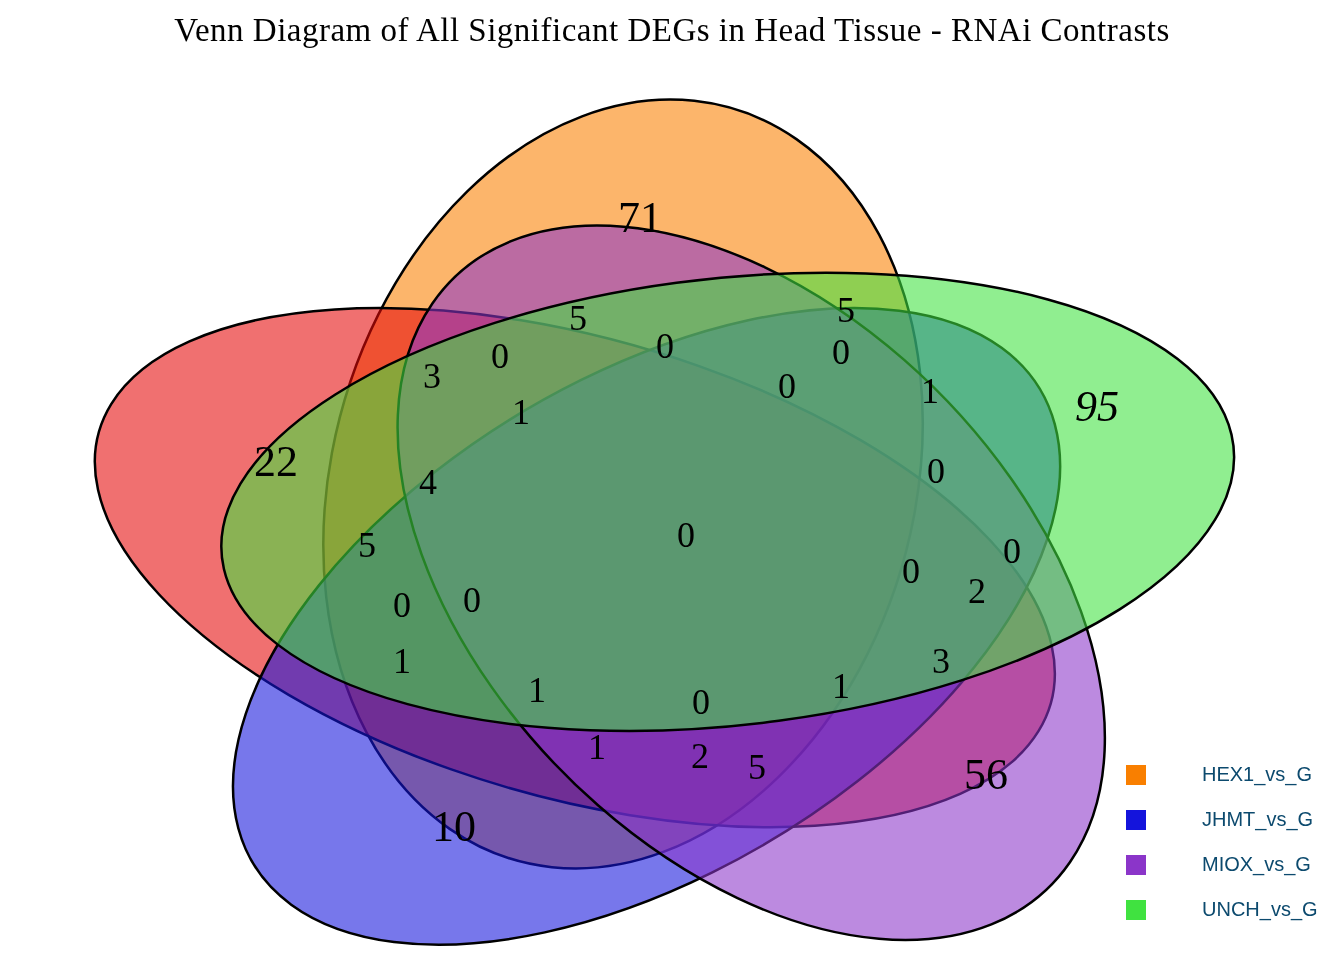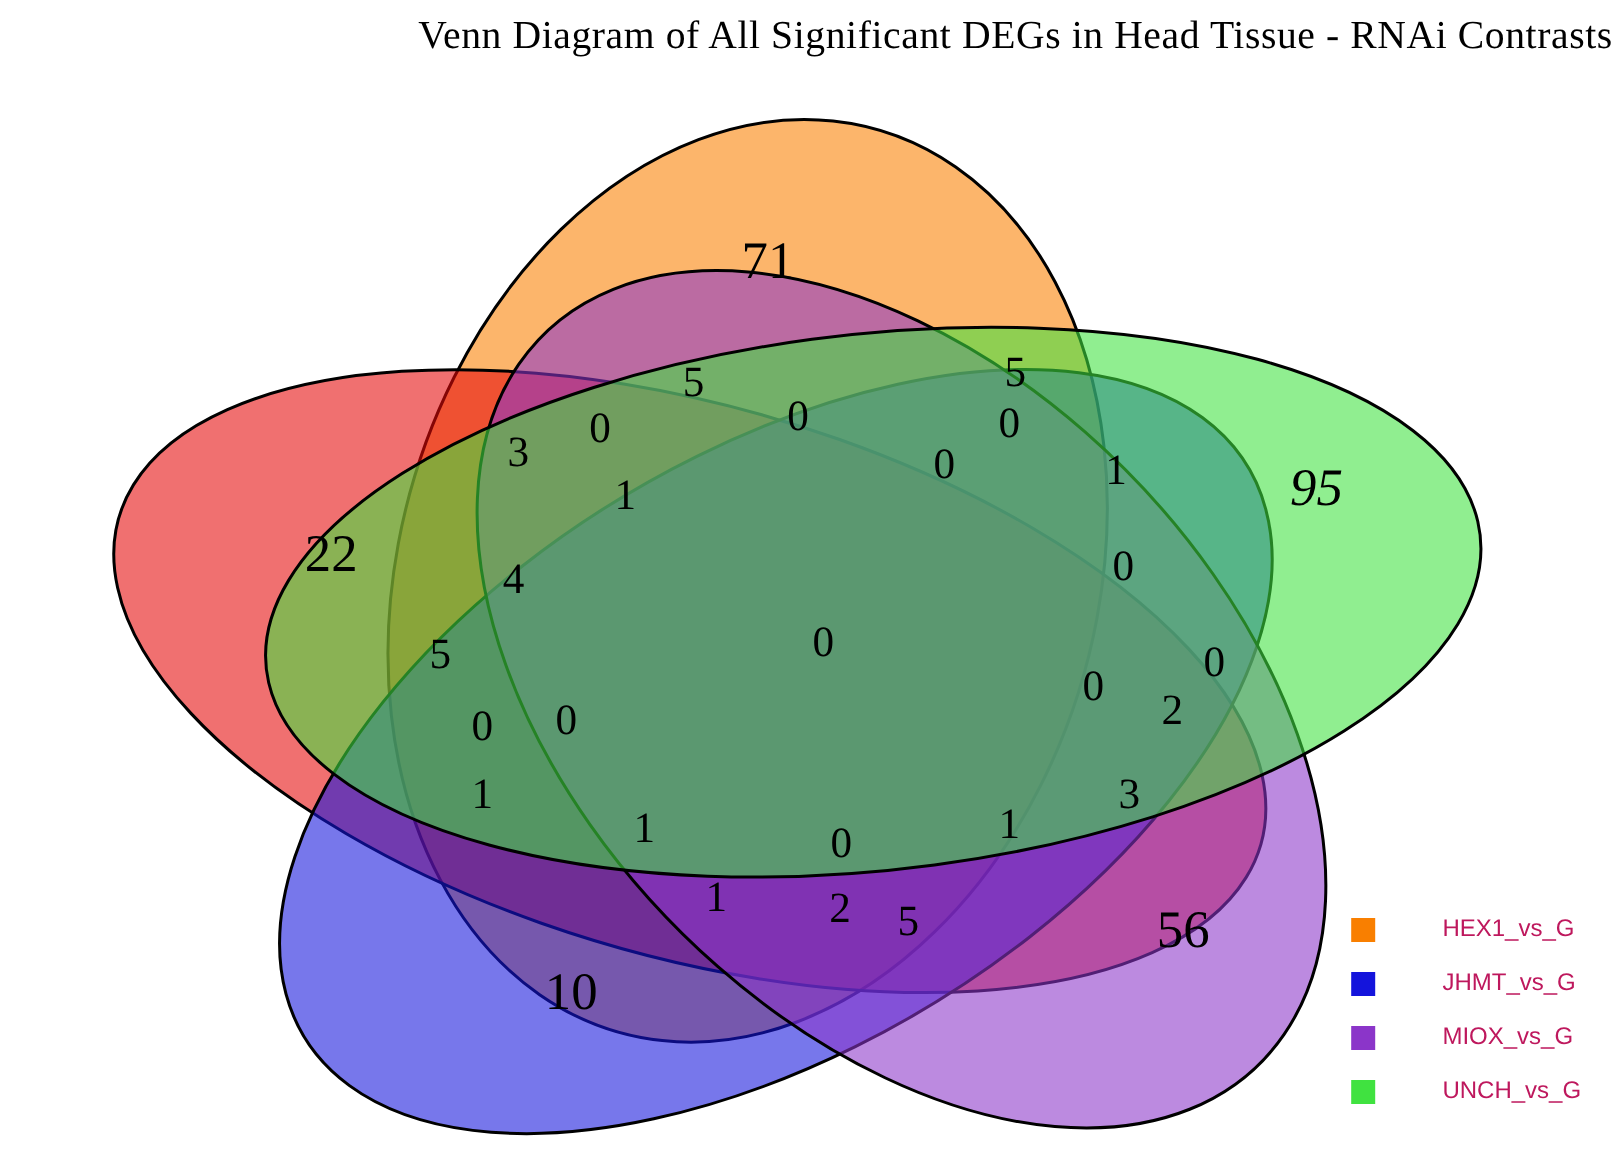--- a/index.html
+++ b/index.html
@@ -8,7 +8,7 @@
     overflow:hidden;font-family:"Liberation Serif",serif;
   }
   .figure-title{
-    position:absolute;top:12px;left:0;width:100%;text-align:right;
+    position:absolute;top:12px;left:0;width:100%;text-align:center;
     font-size:33px;color:#000;letter-spacing:0.5px;
   }
   .venn-svg{position:absolute;left:0;top:0;}

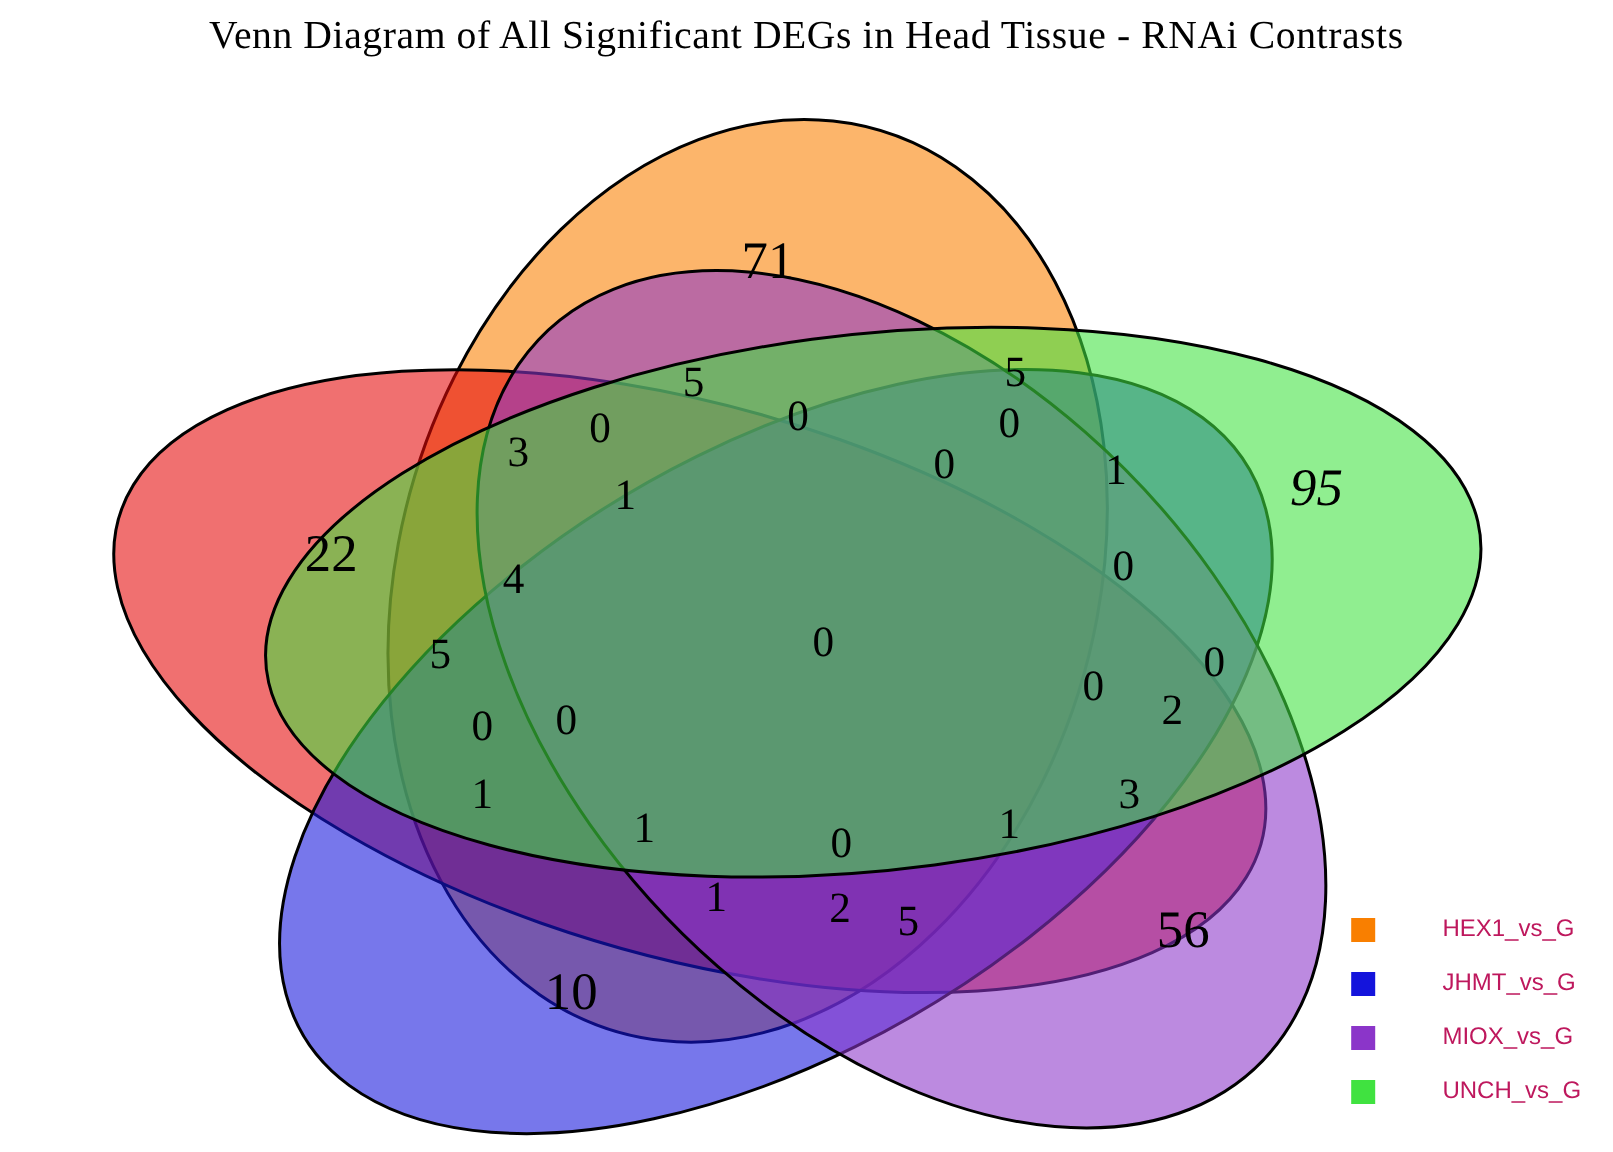--- a/index.html
+++ b/index.html
@@ -25,7 +25,7 @@
   .legend-row{display:flex;align-items:center;height:45px;}
   .swatch{width:20px;height:20px;margin-right:56px;display:inline-block;flex:0 0 20px;}
   .legend-label{
-    font-family:"Liberation Sans",sans-serif;font-size:20px;color:#be185d;
+    font-family:"Liberation Sans",sans-serif;font-size:20px;color:#0c4a6e;
     white-space:nowrap;
   }
 </style>

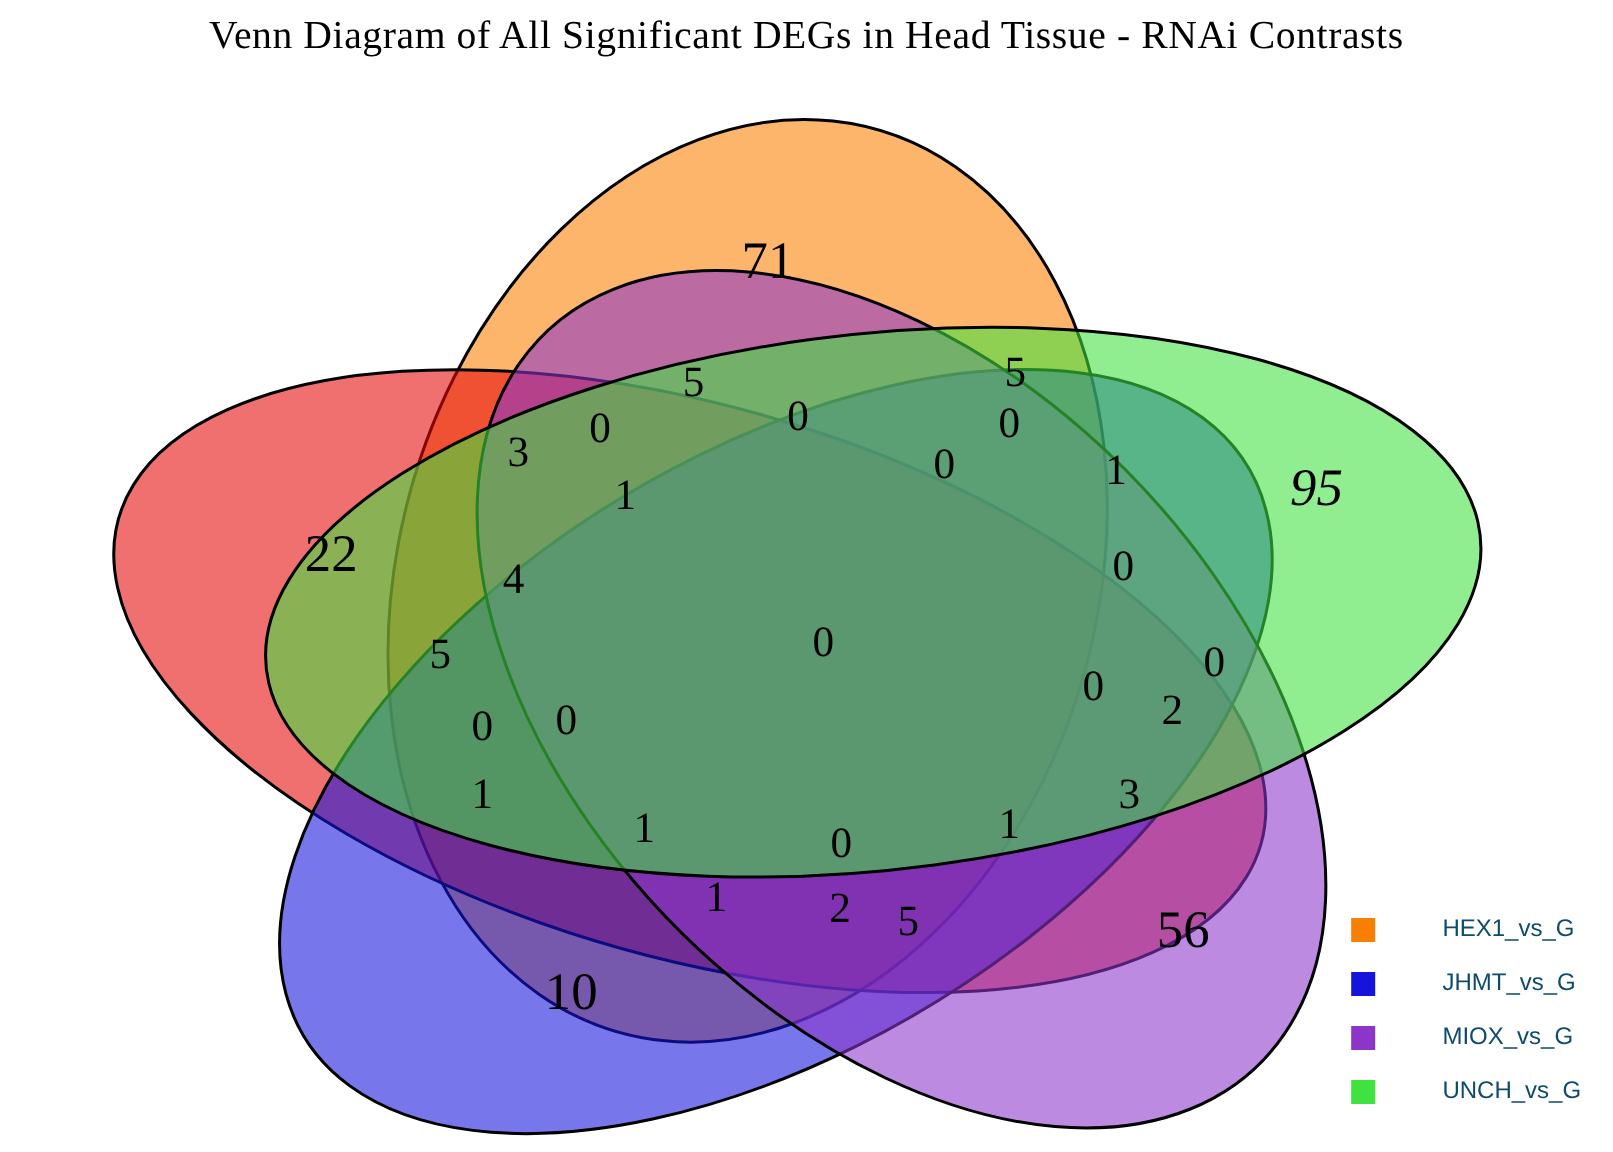--- a/index.html
+++ b/index.html
@@ -50,7 +50,7 @@
       <div class="count count-large" style="left: 640px; top: 218px;">71</div>
       <div class="count count-large" style="left: 252px; top: 462px; margin-left: 24px;">22</div>
       <div class="count count-large" style="left: 1097px; top: 407px; font-style: italic;">95</div>
-      <div class="count count-large" style="left: 476px; top: 827px;">10</div>
+      <div class="count count-large" style="left: 454px; top: 827px;">10</div>
       <div class="count count-large" style="left: 986px; top: 775px;">56</div>
       <div class="count count-small" style="left: 578px; top: 318px;">5</div>
       <div class="count count-small" style="left: 500px; top: 356px;">0</div>

